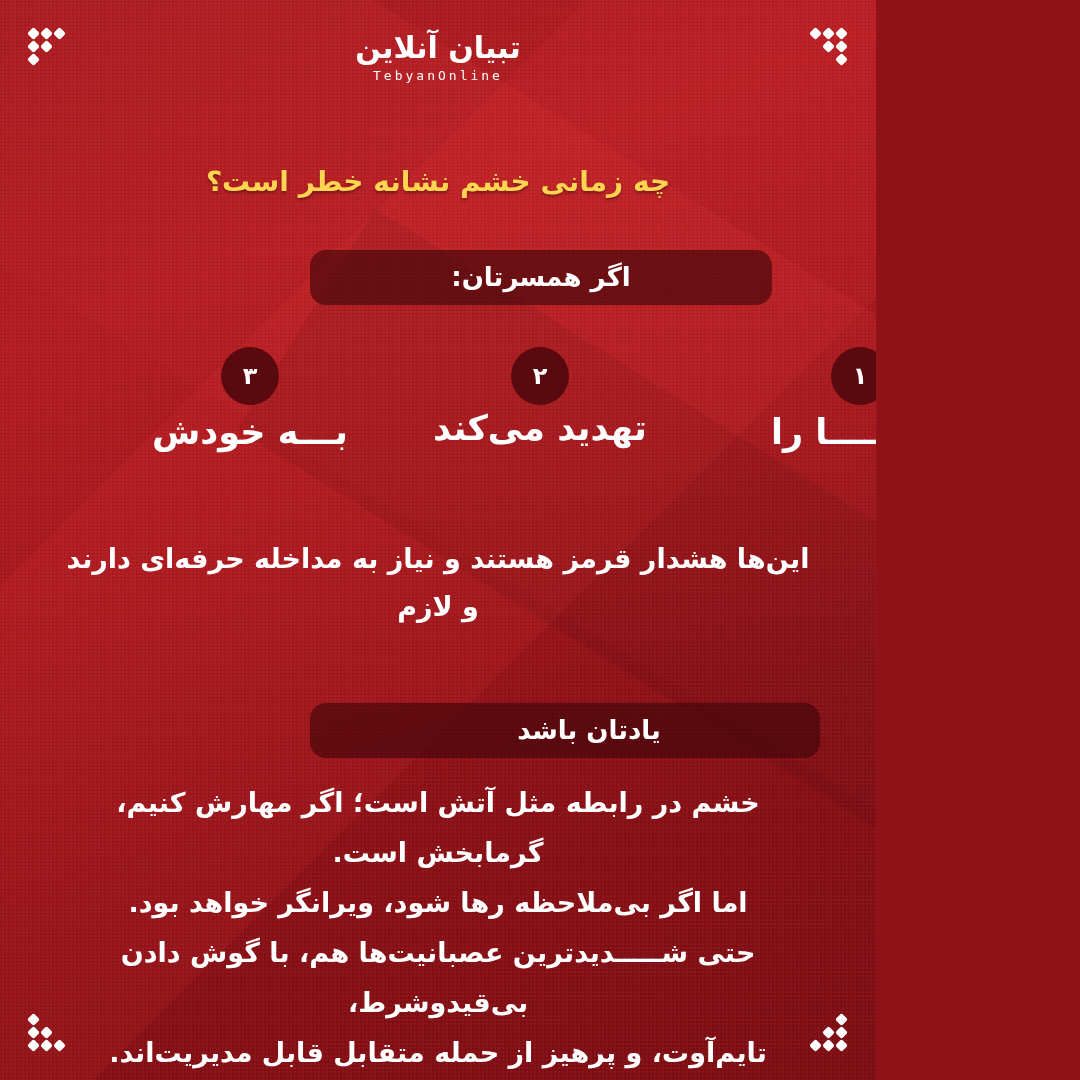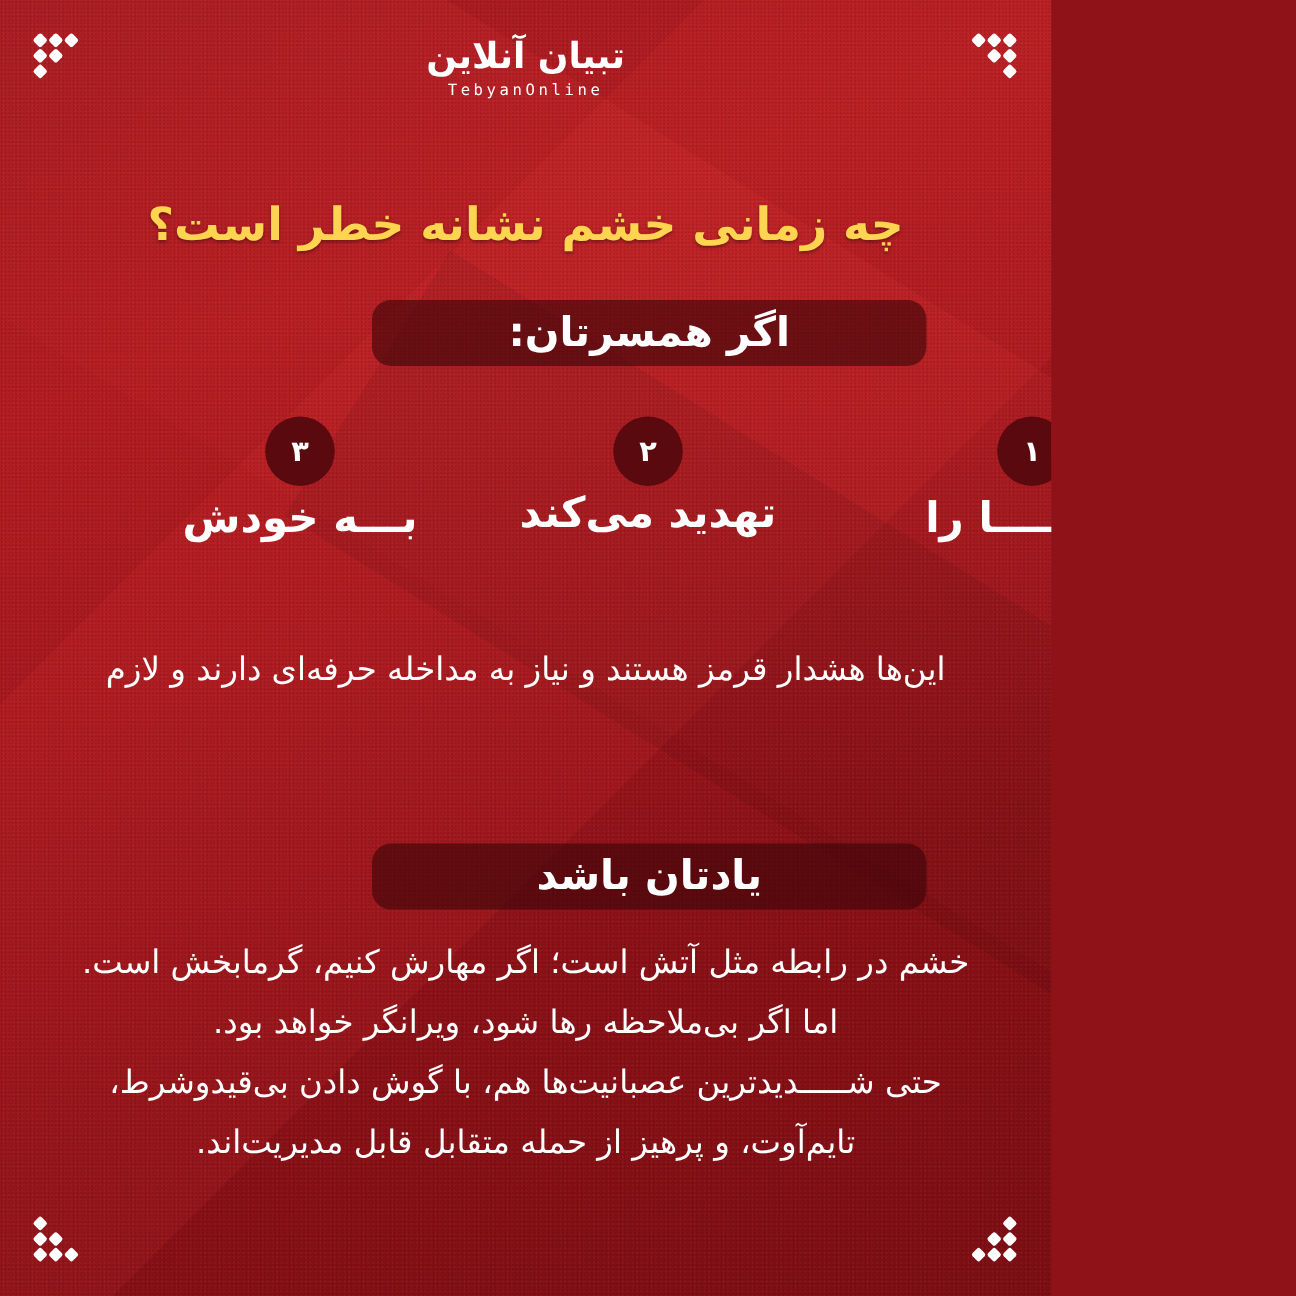--- a/index.html
+++ b/index.html
@@ -52,7 +52,7 @@
 
     .title {
       position: absolute; top: 165px; left: 0; right: 0; text-align: center;
-      color: #ffd451; font-size: 38px; font-weight: bold; direction: rtl;
+      color: #ffd451; font-size: 28px; font-weight: bold; direction: rtl;
       text-shadow: 0 2px 3px rgba(0,0,0,0.35);
     }
 

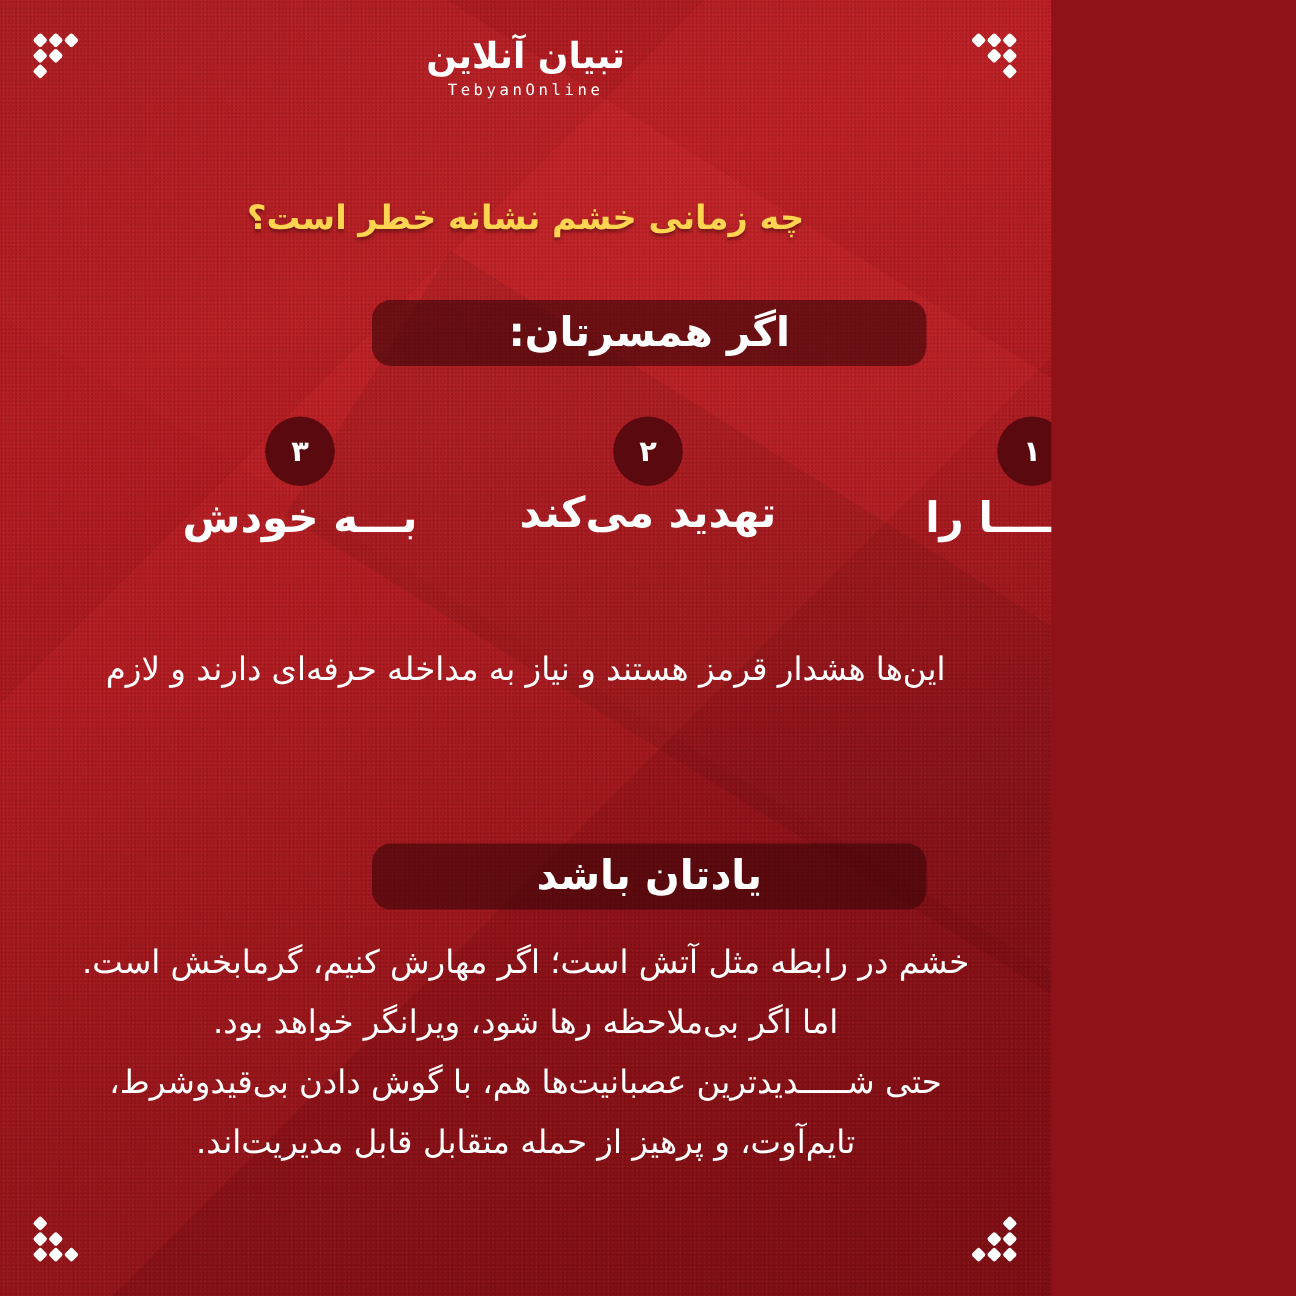--- a/index.html
+++ b/index.html
@@ -59,7 +59,7 @@
     .pill {
       position: absolute; left: 310px; width: 462px; height: 55px;
       border-radius: 16px; background: rgba(60,5,8,0.62);
-      color: #fff; font-size: 34px; font-weight: bold; text-align: center;
+      color: #fff; font-size: 26px; font-weight: bold; text-align: center;
       line-height: 55px; direction: rtl;
     }
     .pill-1 { top: 250px; }

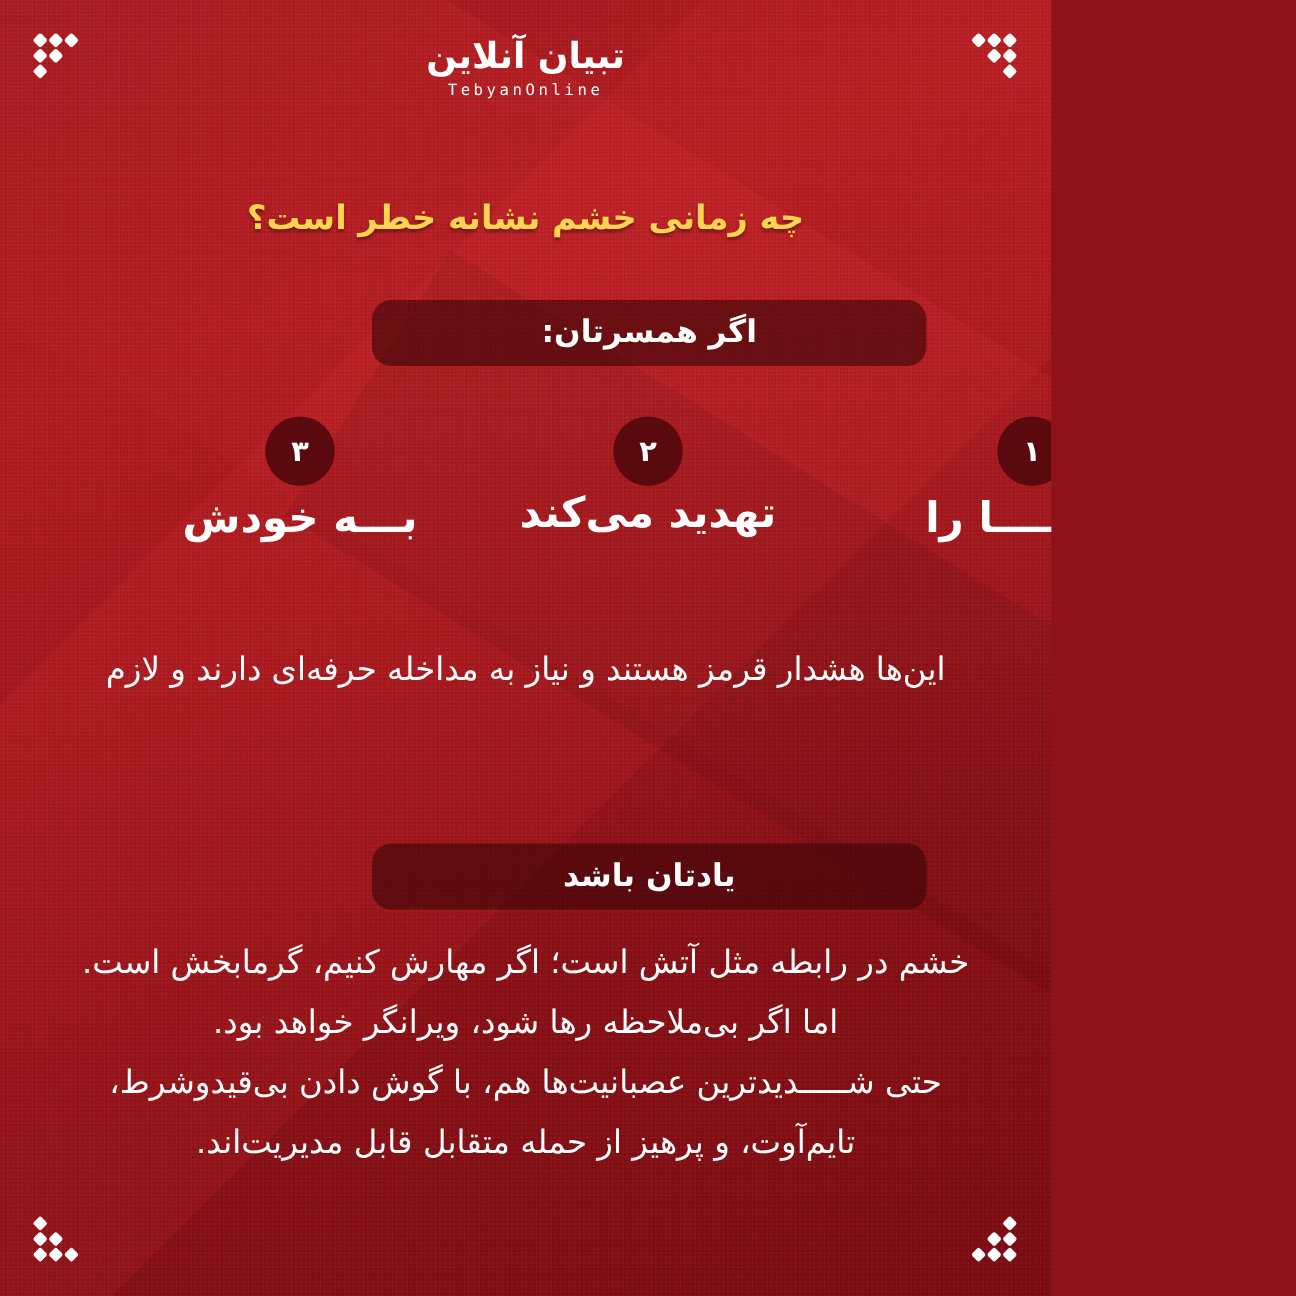--- a/index.html
+++ b/index.html
@@ -80,7 +80,7 @@
 
     .para {
       position: absolute; left: 60px; right: 60px; text-align: center; color: #fff;
-      font-size: 27px; font-weight: normal; direction: rtl; line-height: 48px;
+      font-size: 27px; font-weight: bold; direction: rtl; line-height: 48px;
     }
     .para-1 { top: 535px; }
     .para-2 { top: 778px; line-height: 50px; }

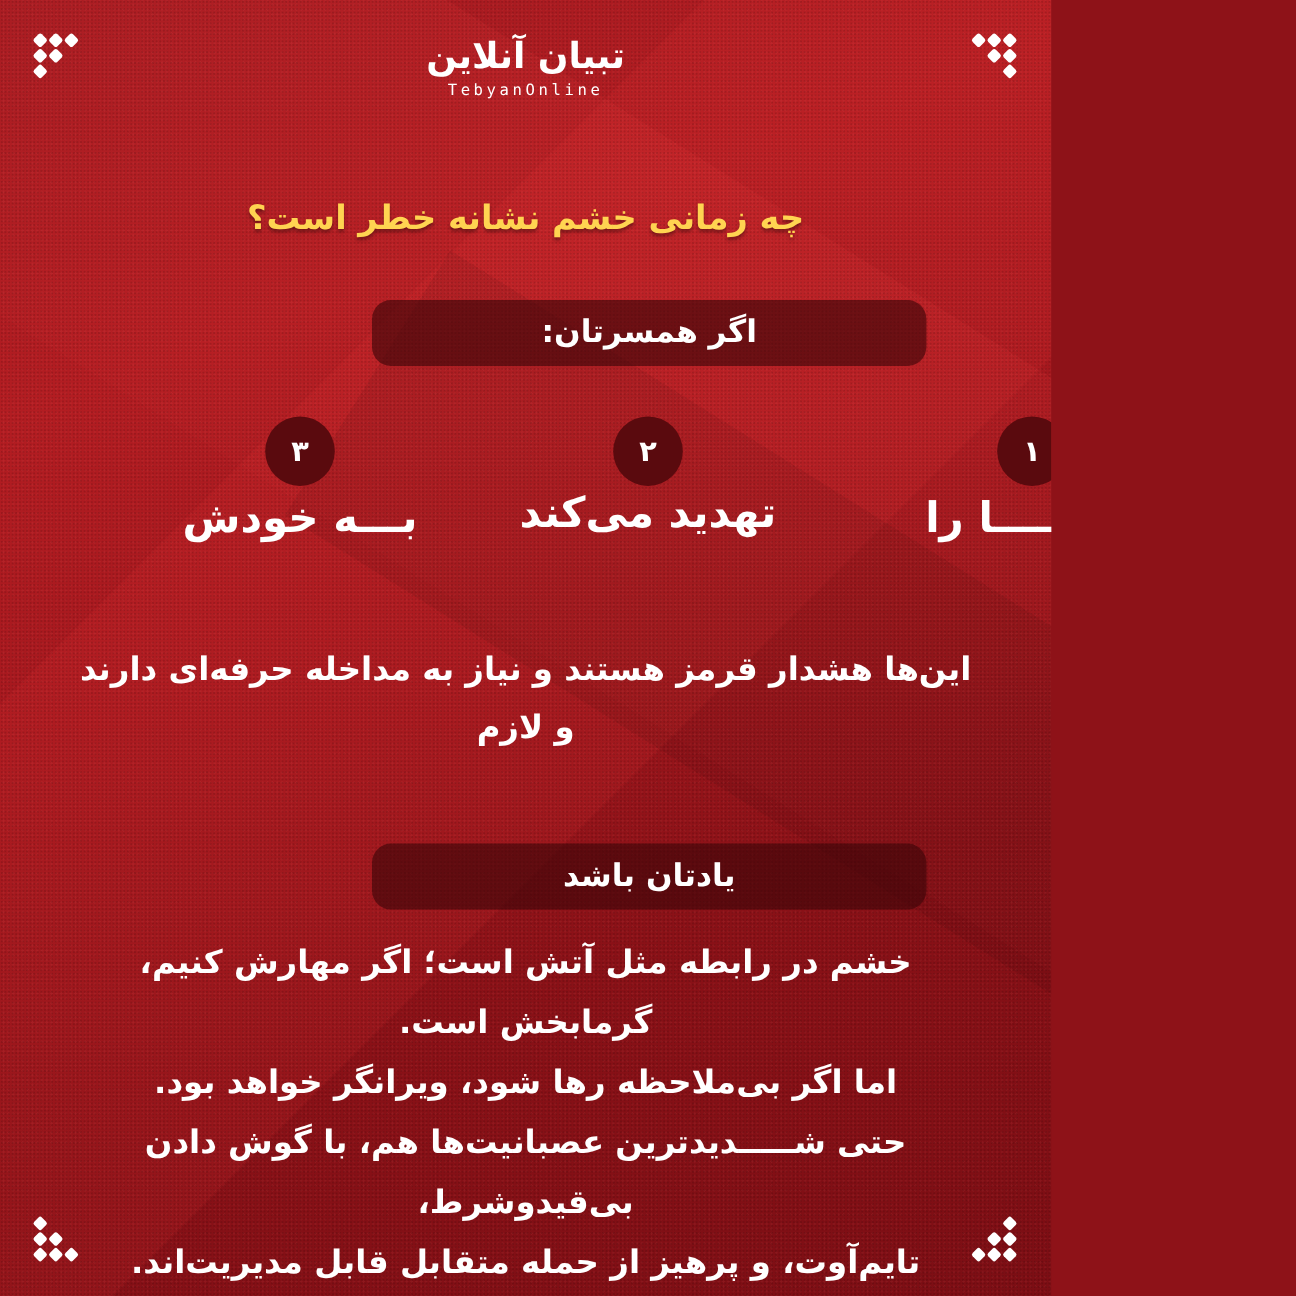--- a/index.html
+++ b/index.html
@@ -63,7 +63,7 @@
       line-height: 55px; direction: rtl;
     }
     .pill-1 { top: 250px; }
-    .pill-2 { top: 703px; }
+    .pill-2 { top: 703px; padding-left: 48px; }
 
     .items { position: absolute; top: 347px; left: 0; right: 0; height: 160px; }
     .item { position: absolute; top: 0; width: 220px; text-align: center; color: #fff; direction: rtl; }

